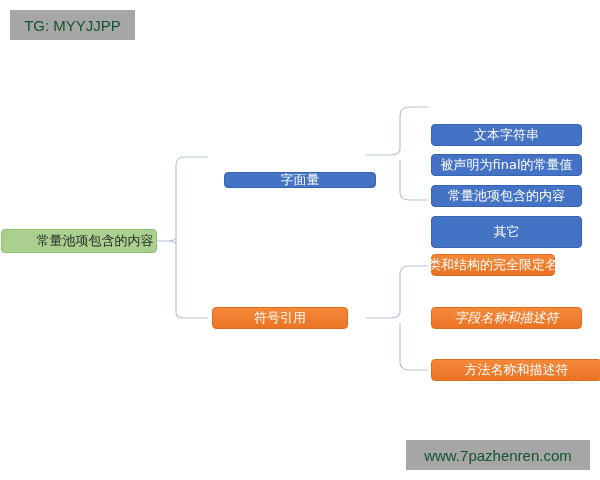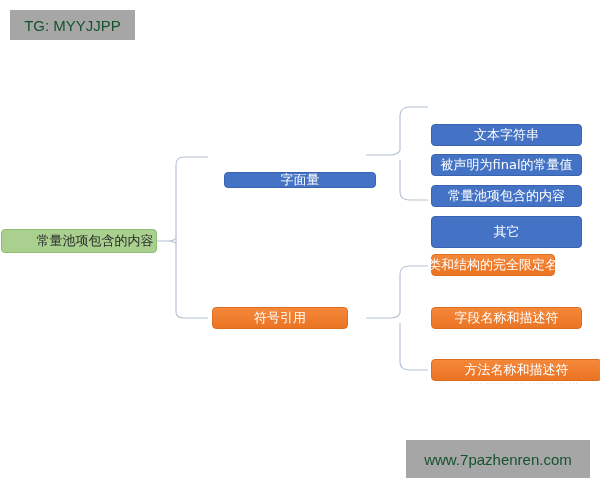--- a/index.html
+++ b/index.html
@@ -59,7 +59,7 @@
 <div class="node blue" style="left:431px; top:188px; width:151px; height:32px;">其它</div>
 
 <div class="node orange" style="left:431px; top:254px; width:124px; height:22px;">类和结构的完全限定名</div>
-<div class="node orange" style="left:431px; top:307px; width:151px; height:22px;">字段名称和描述符</div>
+<div class="node orange" style="left:431px; top:307px; width:151px; height:22px;font-style:italic;">字段名称和描述符</div>
 <div class="node orange" style="left:431px; top:359px; width:171px; height:22px;">方法名称和描述符</div>
 
 <div class="faint">···· ········ ···· ········ ··· ···</div>

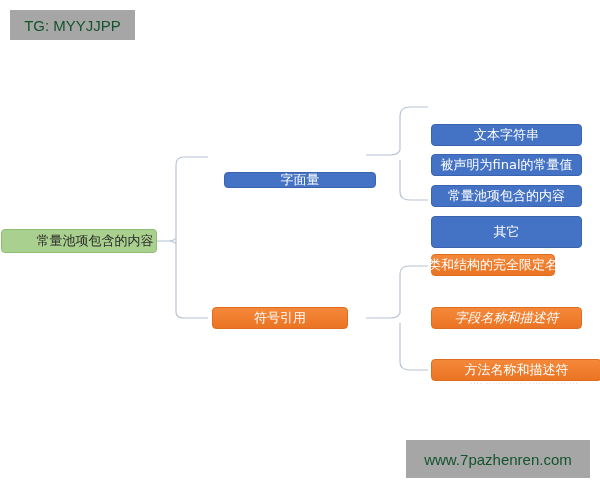--- a/index.html
+++ b/index.html
@@ -13,7 +13,7 @@
     display: flex; align-items: center; justify-content: center;
   }
   #badge-top { left: 10px; top: 10px; width: 125px; height: 30px; }
-  #badge-bottom { left: 406px; top: 440px; width: 184px; height: 38px; }
+  #badge-bottom { left: 406px; top: 440px; width: 184px; height: 30px; }
   .node {
     position: absolute; border-radius: 4px; color: #ffffff; font-size: 13px;
     display: flex; align-items: center; justify-content: center; box-sizing: border-box;

